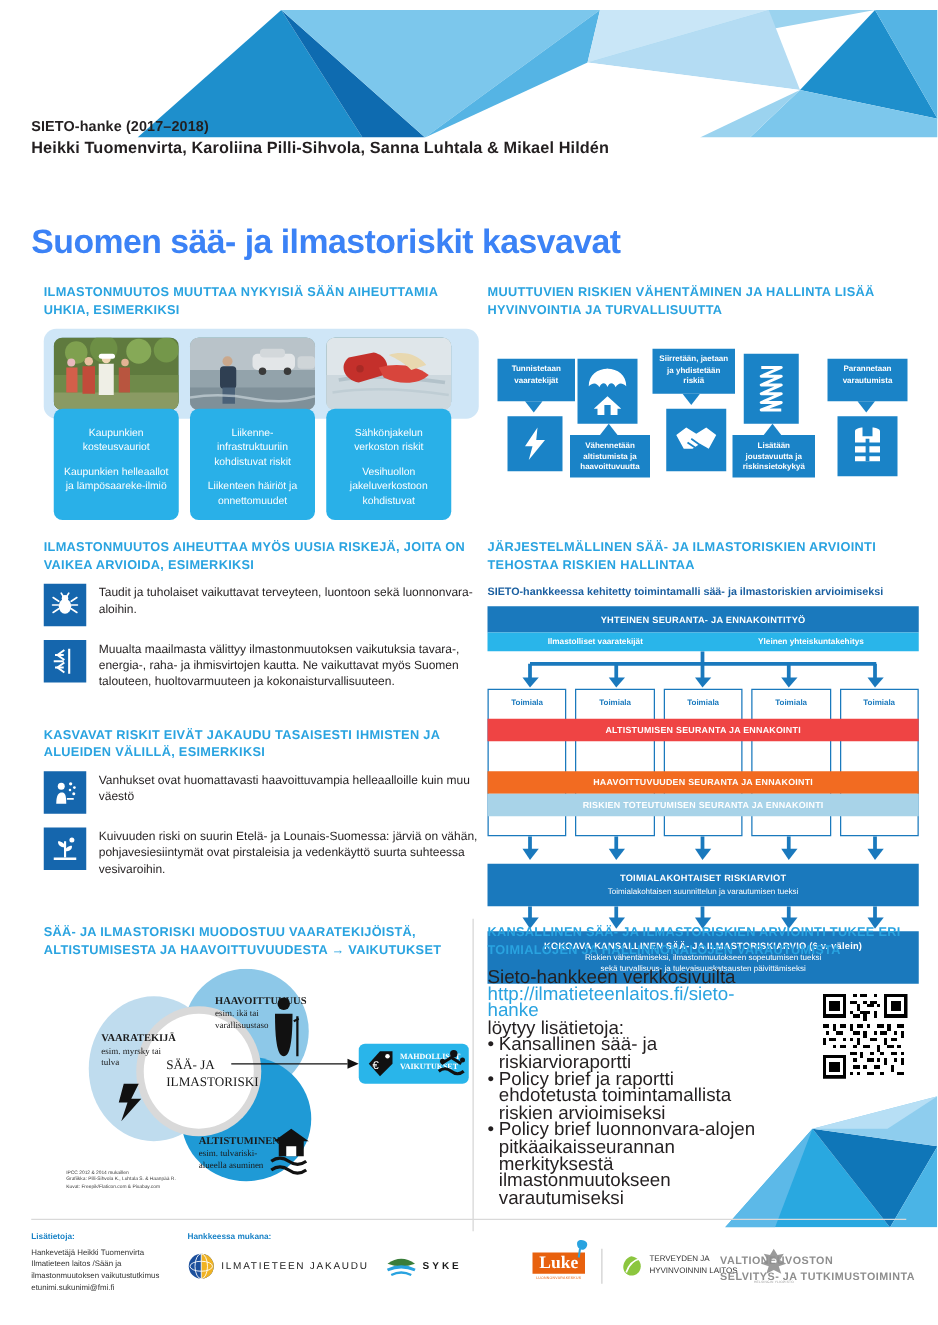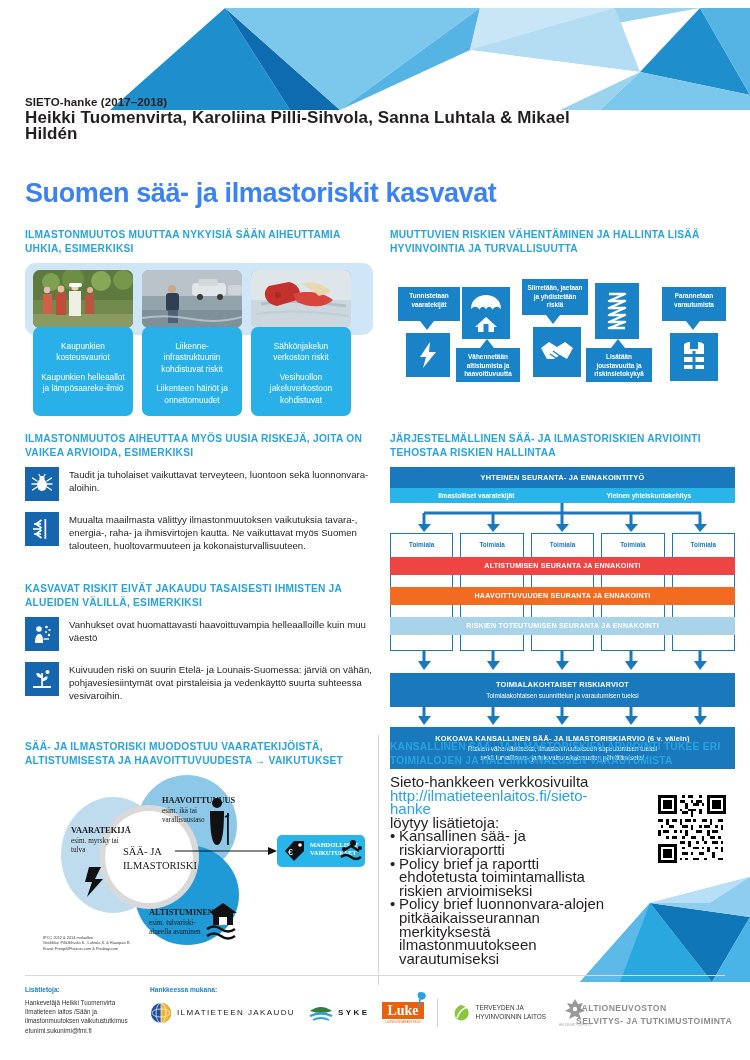--- a/index.html
+++ b/index.html
@@ -19,7 +19,7 @@
 
   .byline{position:absolute;left:25px;top:95px;width:600px;}
   .byline .proj{font-size:11.5px;font-weight:bold;letter-spacing:.1px;line-height:15px;color:#231f20;}
-  .byline .authors{font-size:17px;font-weight:bold;letter-spacing:.1px;line-height:16px;color:#231f20;}
+  .byline .authors{font-size:13px;font-weight:bold;letter-spacing:.1px;line-height:16px;color:#231f20;}
 
   .maintitle{
     position:absolute;left:25px;top:155px;width:700px;

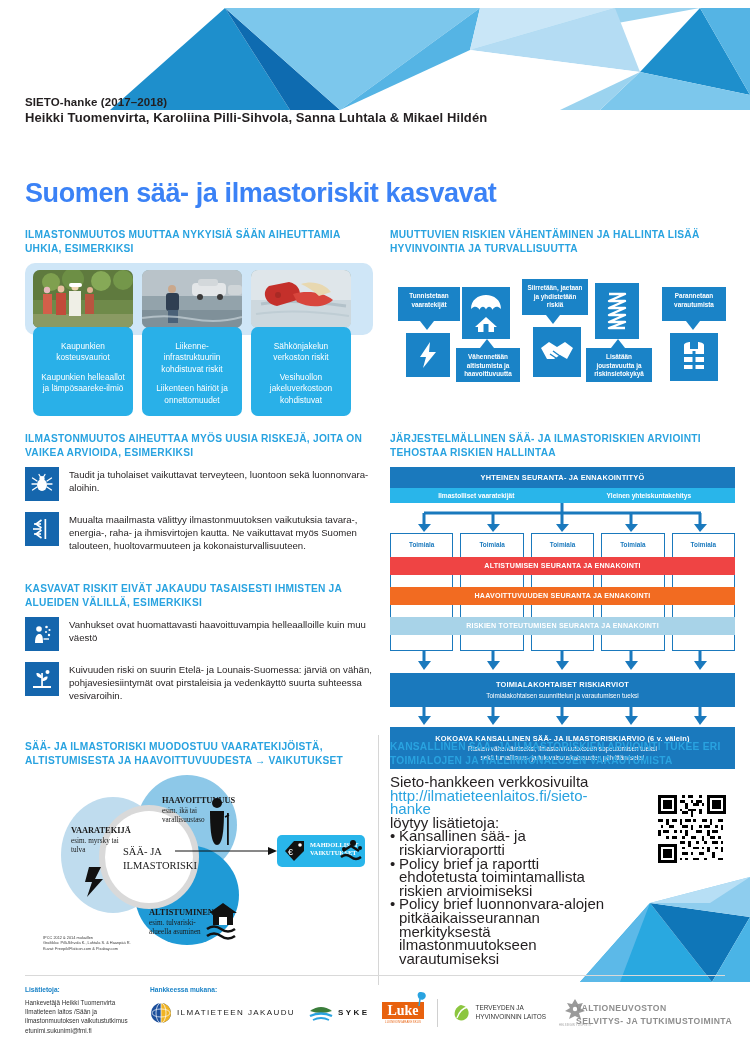--- a/index.html
+++ b/index.html
@@ -27,7 +27,7 @@
   }
 
   
-  .col-l{position:absolute;left:25px;width:348px;}
+  .col-l{position:absolute;left:35px;width:348px;}
   .col-r{position:absolute;left:390px;width:345px;}
 
   .sec-head{

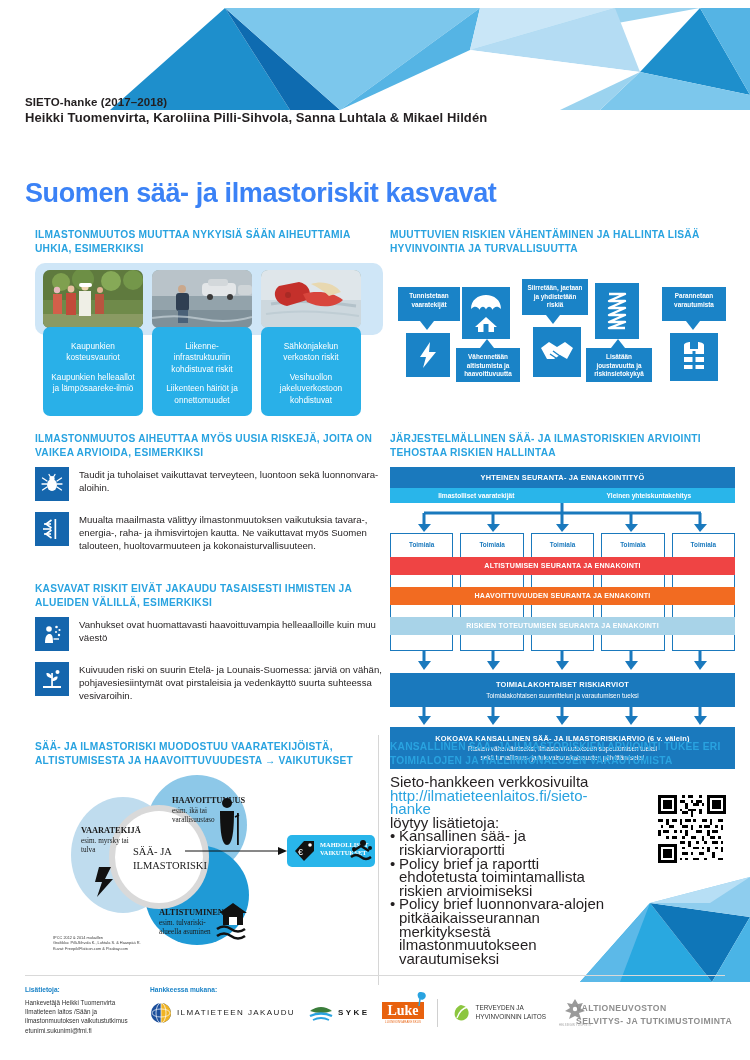--- a/index.html
+++ b/index.html
@@ -409,6 +409,7 @@
 
   <div class="col-r" style="top:432px;">
     <div class="sec-head">JÄRJESTELMÄLLINEN SÄÄ- JA ILMASTORISKIEN ARVIOINTI TEHOSTAA RISKIEN HALLINTAA</div>
+    <div class="sub-head">SIETO-hankkeessa kehitetty toimintamalli sää- ja ilmastoriskien arvioimiseksi</div>
 
     <div class="flow">
       <div class="fl-dark">YHTEINEN SEURANTA- JA ENNAKOINTITYÖ</div>

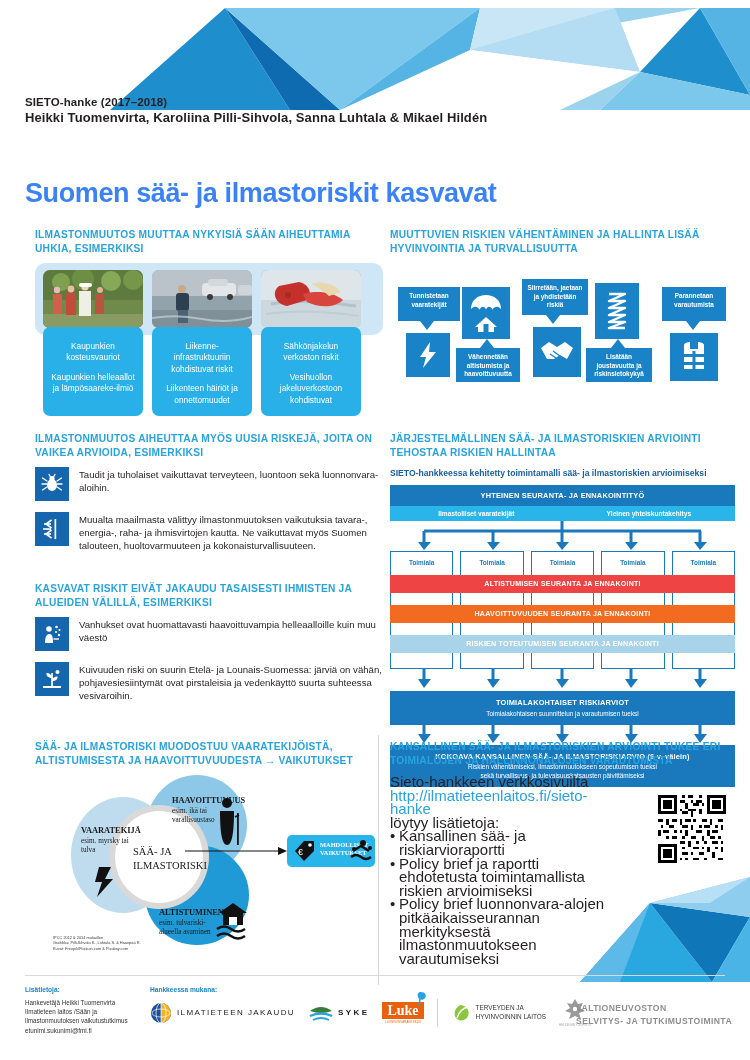--- a/index.html
+++ b/index.html
@@ -446,7 +446,7 @@
           <div class="sector">Toimiala</div>
         </div>
         <div class="band orange" style="top:24px;">ALTISTUMISEN SEURANTA JA ENNAKOINTI</div>
-        <div class="band deep" style="top:54px;">HAAVOITTUVUUDEN SEURANTA JA ENNAKOINTI</div>
+        <div class="band deep" style="top:66px;">HAAVOITTUVUUDEN SEURANTA JA ENNAKOINTI</div>
         <div class="band pale" style="top:84px;">RISKIEN TOTEUTUMISEN SEURANTA JA ENNAKOINTI</div>
       </div>
 

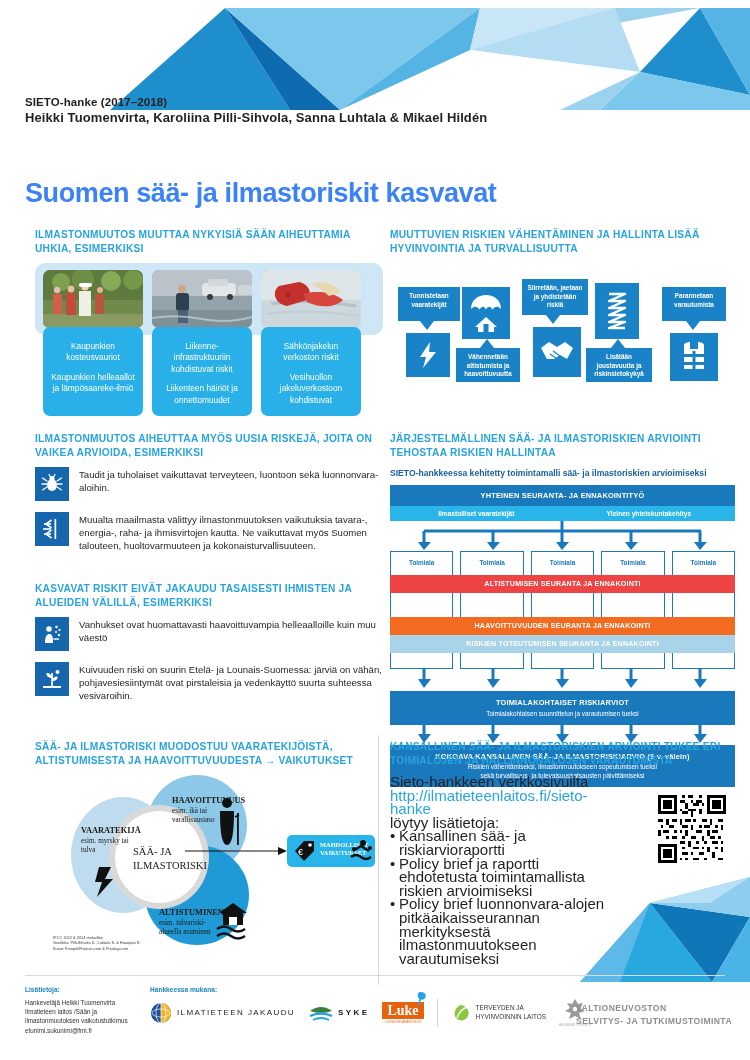--- a/index.html
+++ b/index.html
@@ -643,7 +643,7 @@
         <span class="logotext" style="letter-spacing:2.4px;font-weight:bold;">SYKE</span>
       </div>
 
-      <div style="position:relative;">
+      <div style="position:relative;margin-left:44px;">
         <svg width="14" height="16" viewBox="0 0 14 16" style="position:absolute;right:-4px;top:-11px;">
           <path d="M7 1 C11 1 13 4 11 7 C9 10 5 9 4 6 C3 3 4 1 7 1 Z" fill="#29a3e0"></path>
           <path d="M6 8 L5 15" stroke="#29a3e0" stroke-width="1.6"></path>

